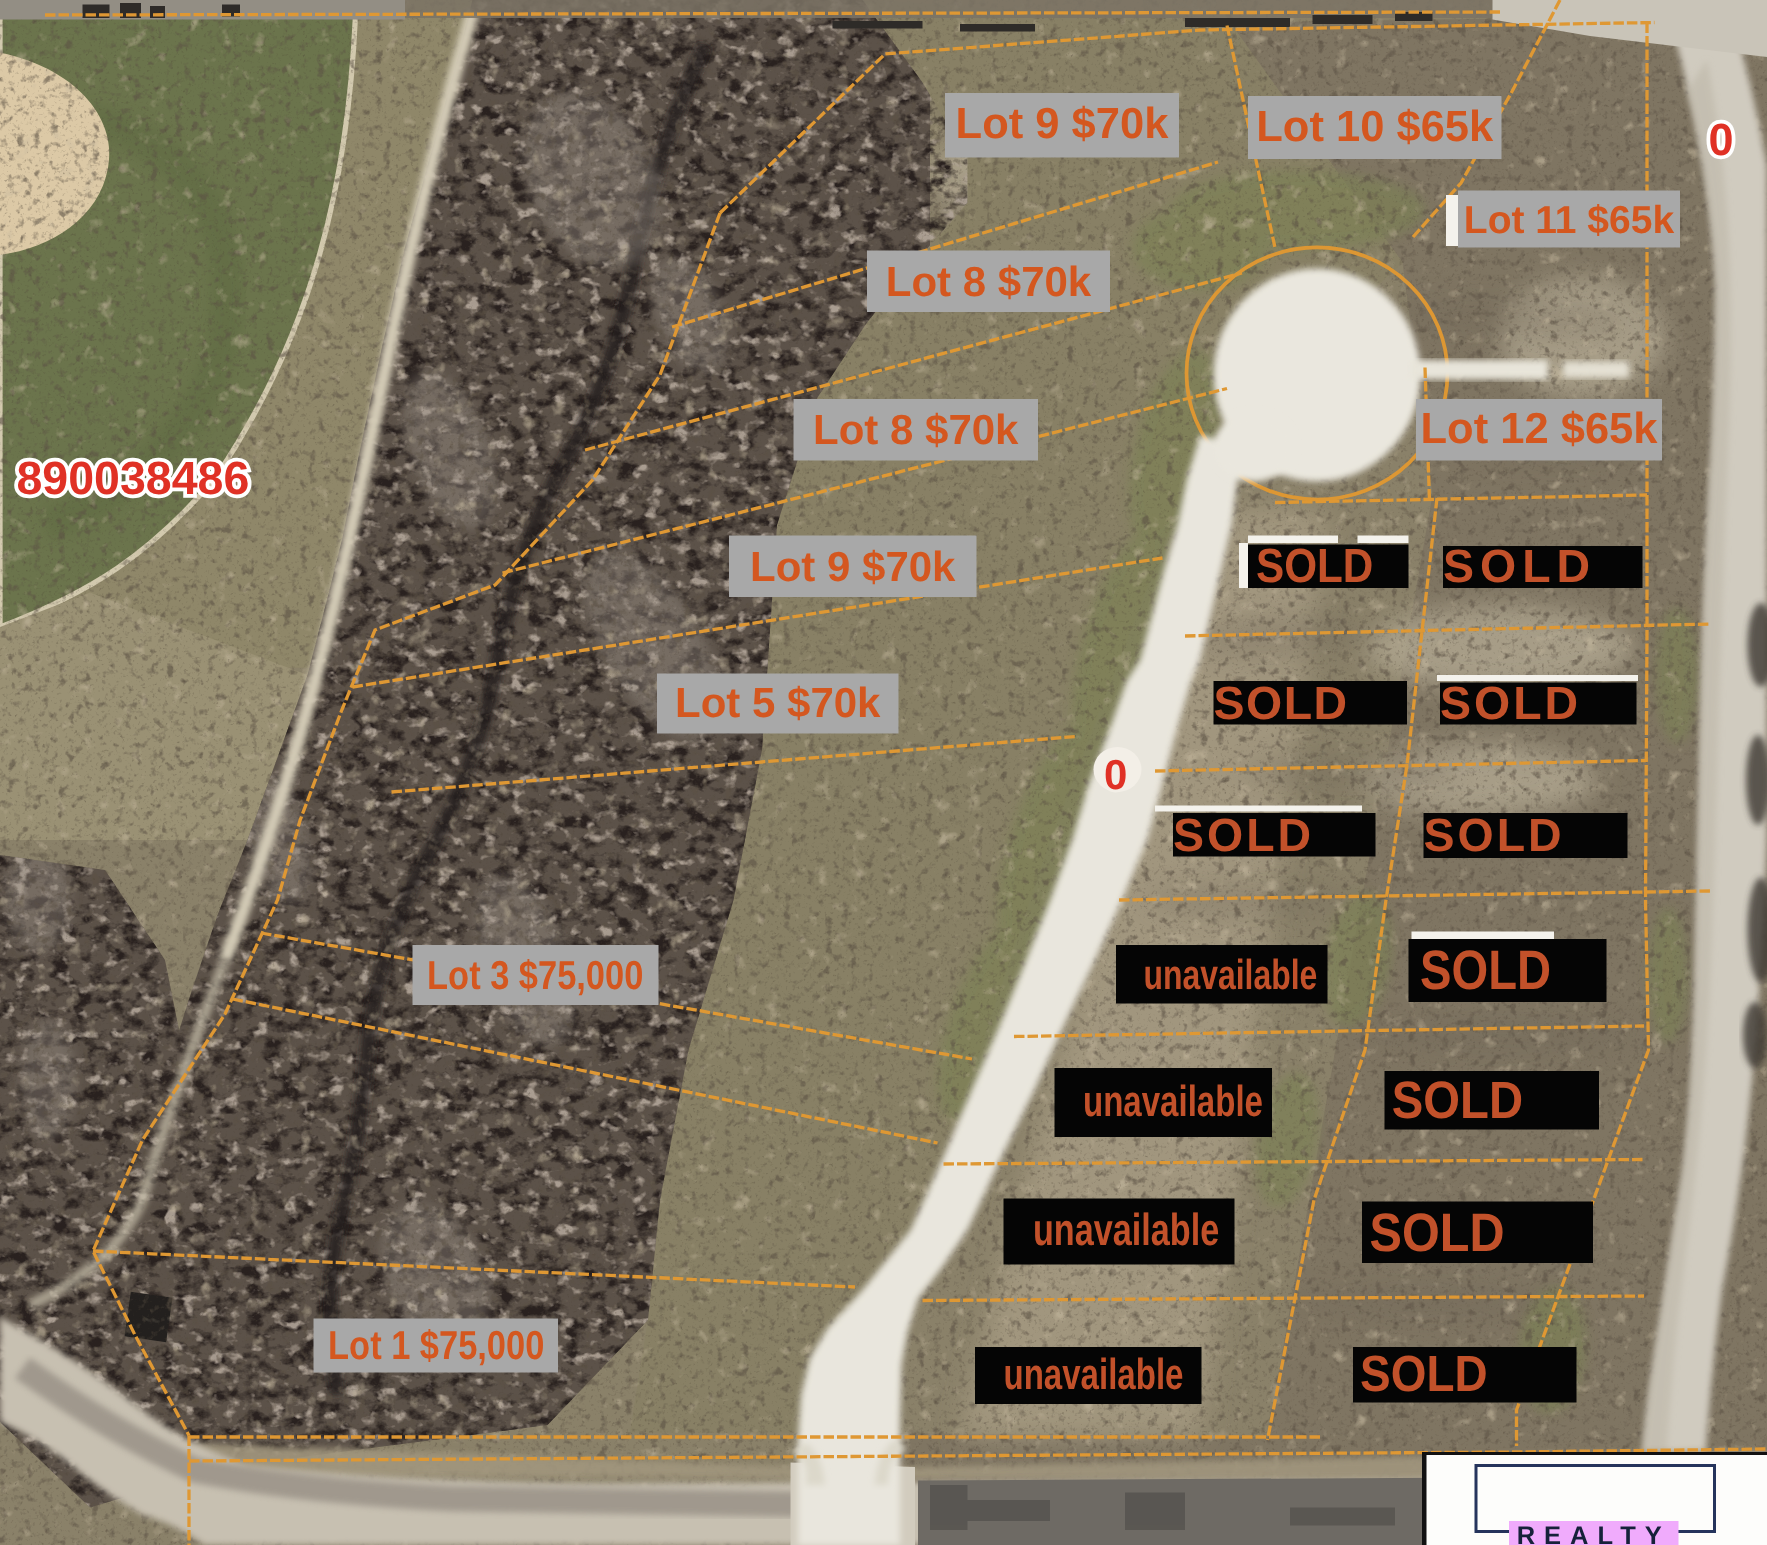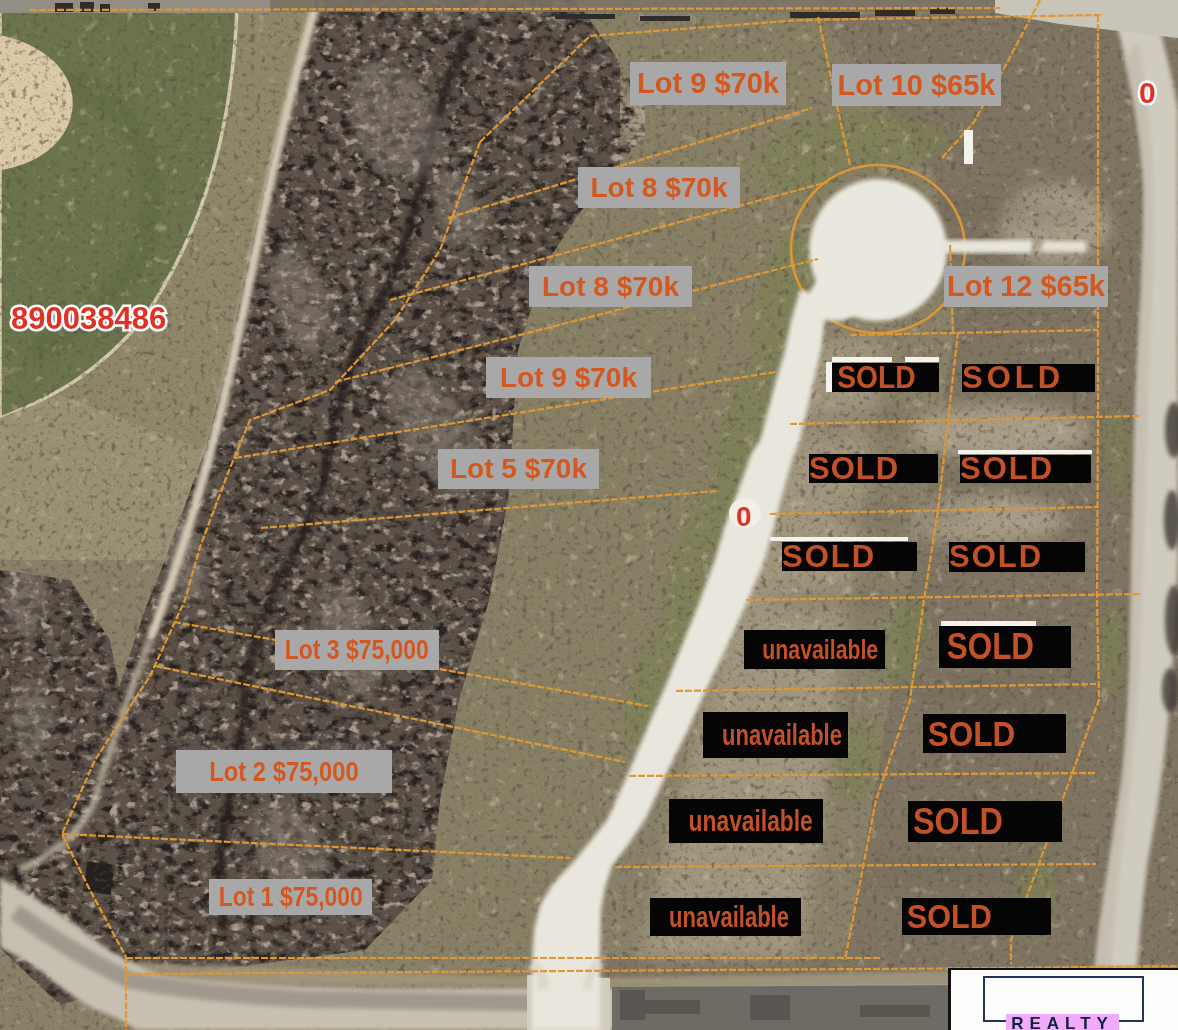--- a/index.html
+++ b/index.html
@@ -226,6 +226,7 @@
 
 <div class="lb" style="left:630px;top:62px;width:156px;height:43px;font-size:29px">Lot 9 $70k</div>
 <div class="lb" style="left:832px;top:64px;width:169px;height:42px;font-size:29px">Lot 10 $65k</div>
+<div class="lb" style="left:972px;top:127px;width:148px;height:38px;font-size:26px">Lot 11 $65k</div>
 <div class="lb" style="left:578px;top:167px;width:162px;height:41px;font-size:28px">Lot 8 $70k</div>
 <div class="lb" style="left:529px;top:266px;width:163px;height:41px;font-size:28px">Lot 8 $70k</div>
 <div class="lb" style="left:944px;top:266px;width:164px;height:41px;font-size:29px">Lot 12 $65k</div>

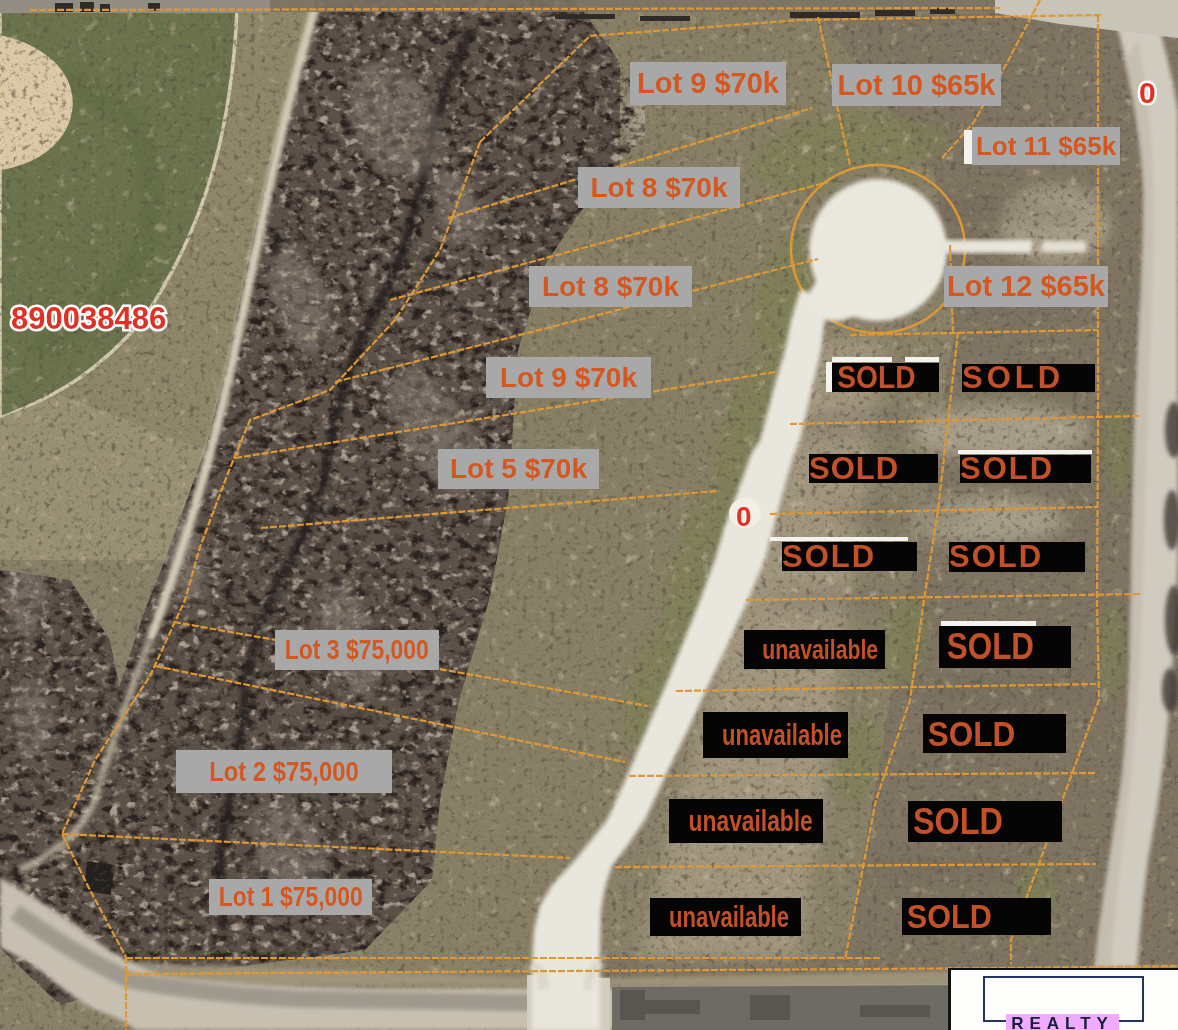--- a/index.html
+++ b/index.html
@@ -235,9 +235,6 @@
 <div class="lb" style="left:275px;top:630px;width:164px;height:40px;font-size:27px">
       <span style="display:inline-block;transform:scaleX(0.85)">Lot 3 $75,000</span>
     </div>
-<div class="lb" style="left:176px;top:750px;width:216px;height:43px;font-size:28px">
-      <span style="display:inline-block;transform:scaleX(0.85)">Lot 2 $75,000</span>
-    </div>
 <div class="lb" style="left:209px;top:879px;width:163px;height:36px;font-size:27px">
       <span style="display:inline-block;transform:scaleX(0.85)">Lot 1 $75,000</span>
     </div>

